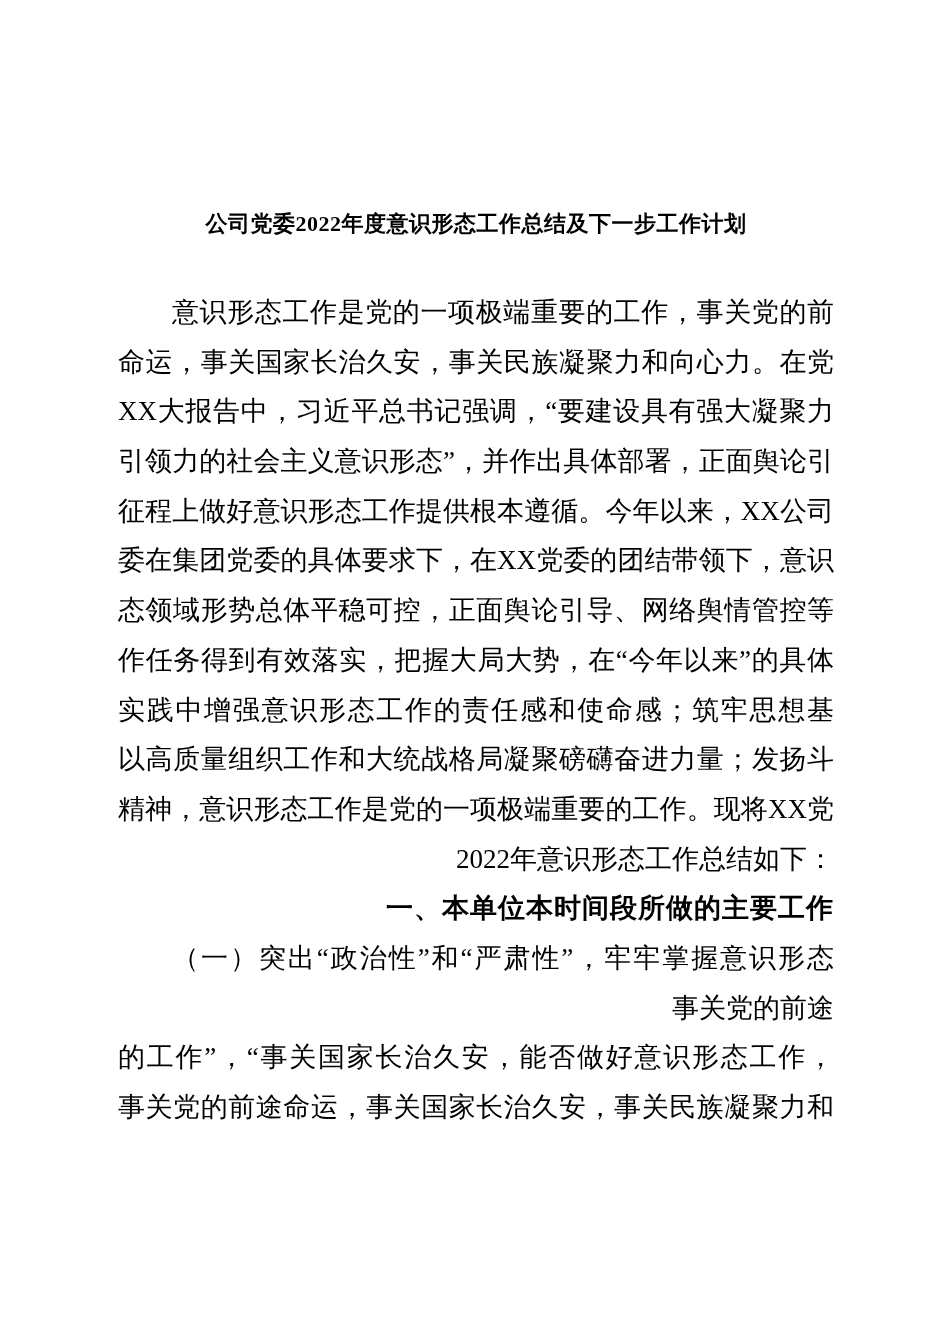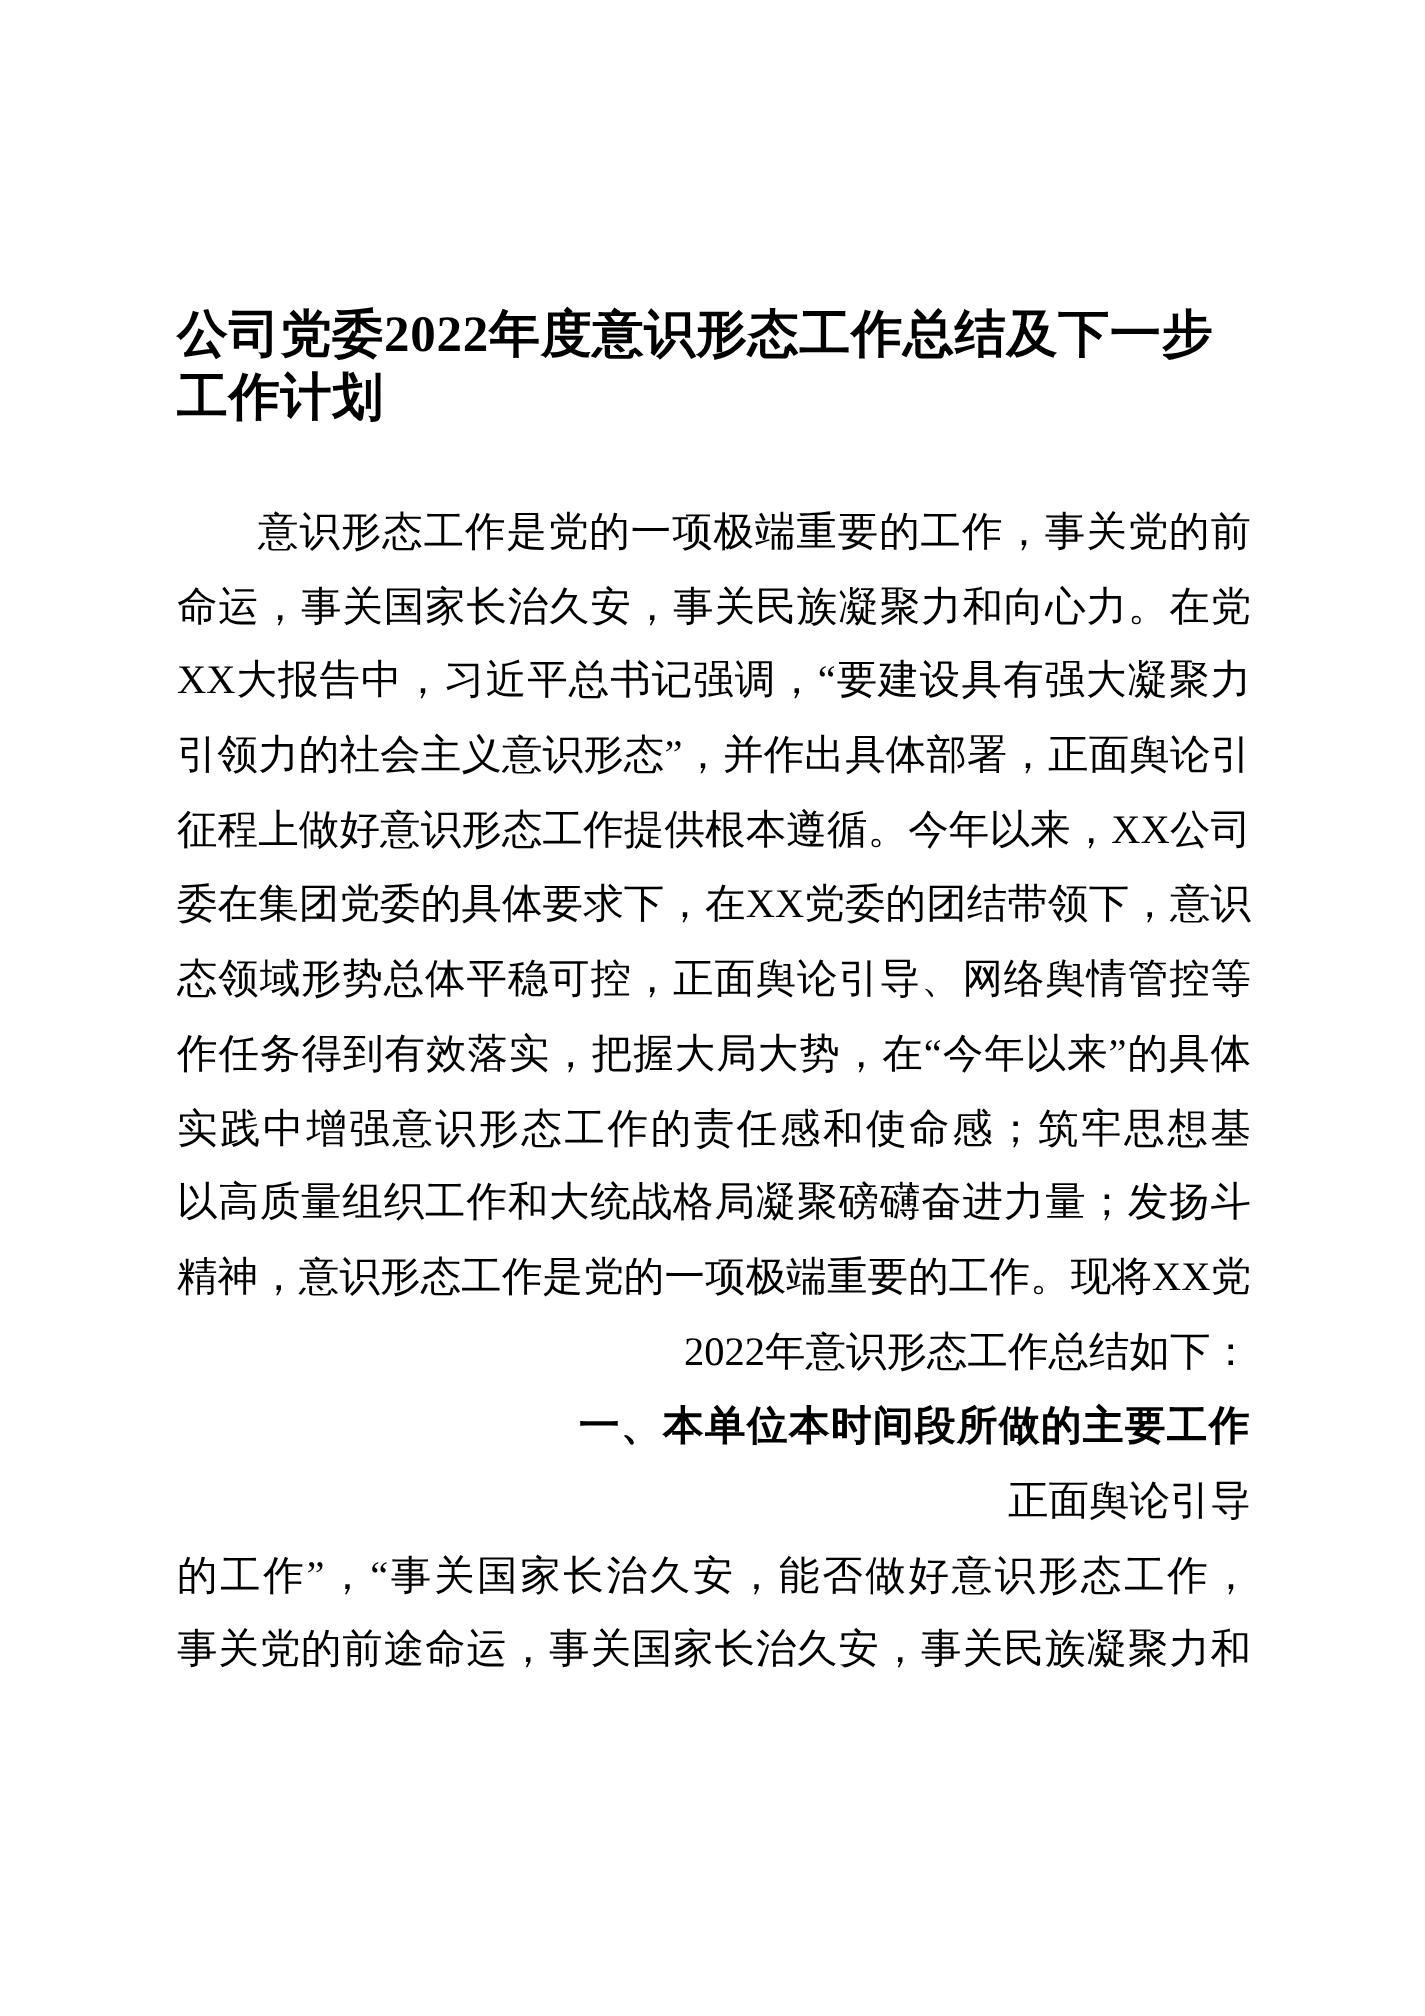--- a/index.html
+++ b/index.html
@@ -24,10 +24,10 @@
   }
   .doc-title {
     margin: 0 0 43px 0;
-    font-size: 34px;
+    font-size: 22px;
     font-weight: bold;
     line-height: 42px;
-    text-align: left;
+    text-align: center;
     letter-spacing: 0.5px;
   }
   .line {

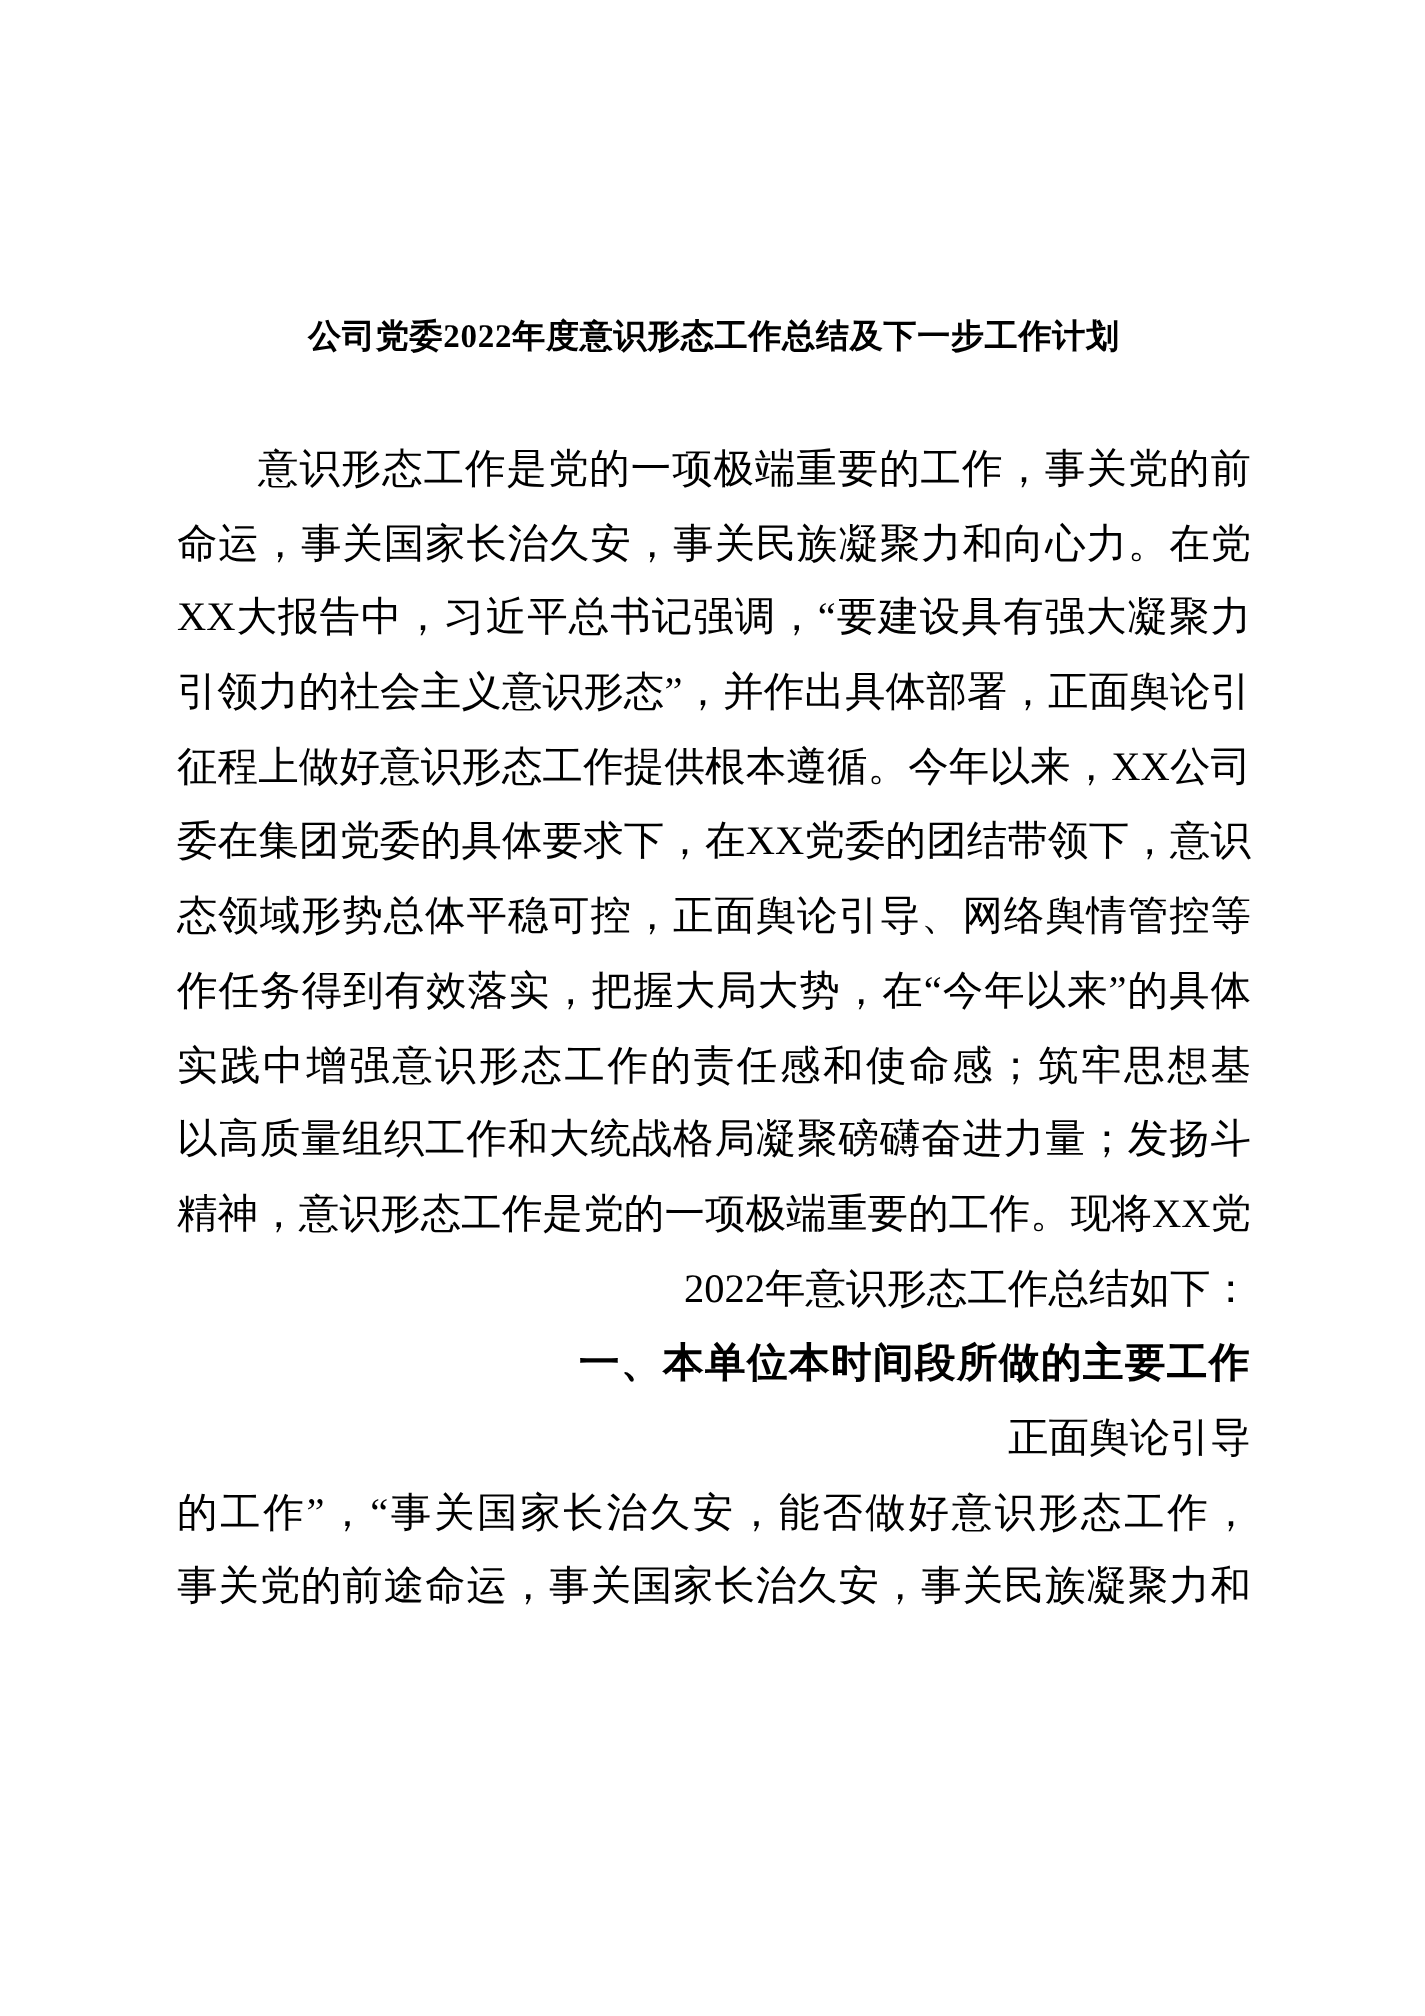--- a/index.html
+++ b/index.html
@@ -77,6 +77,7 @@
 
     <div class="line ll indent section-heading">一、本单位本时间段所做的主要工作</div>
 
+    <div class="line jl indent">（一）突出“政治性”和“严肃性”，牢牢掌握意识形态</div>
     <div class="line ll">正面舆论引导</div>
 
     <div class="line jl">的工作”，“事关国家长治久安，能否做好意识形态工作，</div>

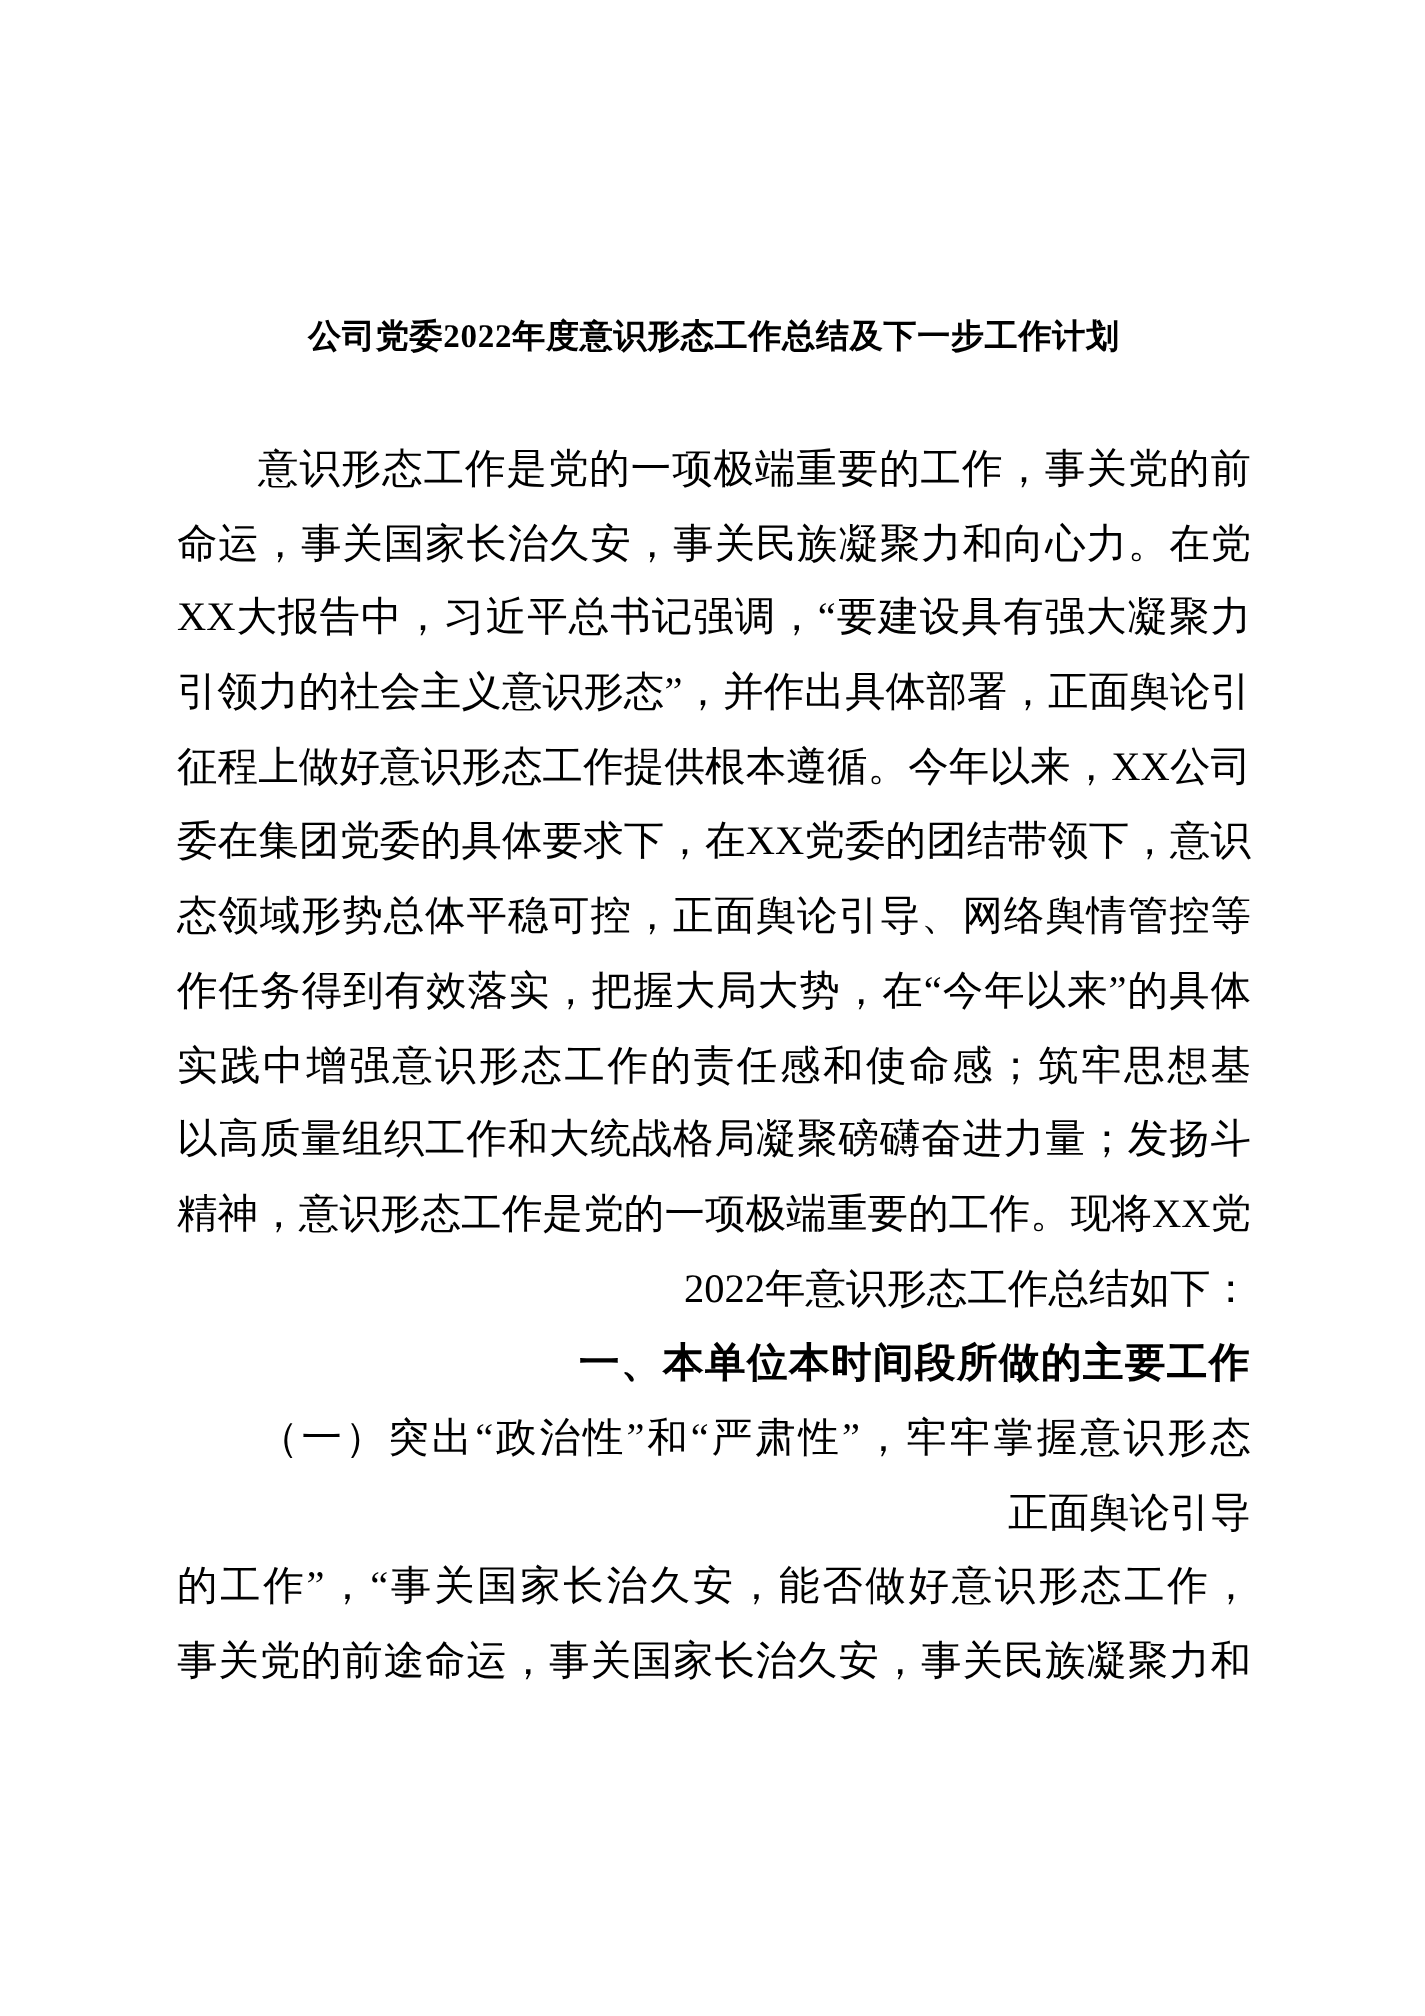--- a/index.html
+++ b/index.html
@@ -78,7 +78,7 @@
     <div class="line ll indent section-heading">一、本单位本时间段所做的主要工作</div>
 
     <div class="line jl indent">（一）突出“政治性”和“严肃性”，牢牢掌握意识形态</div>
-    <div class="line ll">正面舆论引导</div>
+    <div class="line ll">事关党的前途</div>
 
     <div class="line jl">的工作”，“事关国家长治久安，能否做好意识形态工作，</div>
     <div class="line jl">事关党的前途命运，事关国家长治久安，事关民族凝聚力和向</div>

